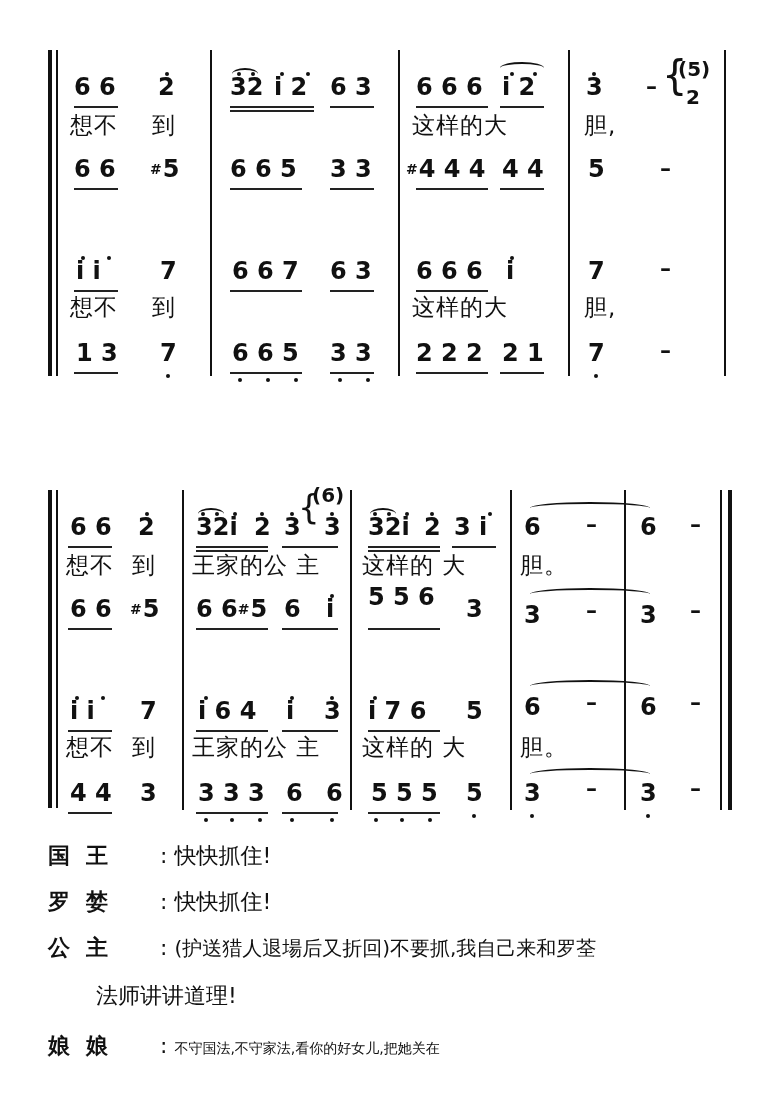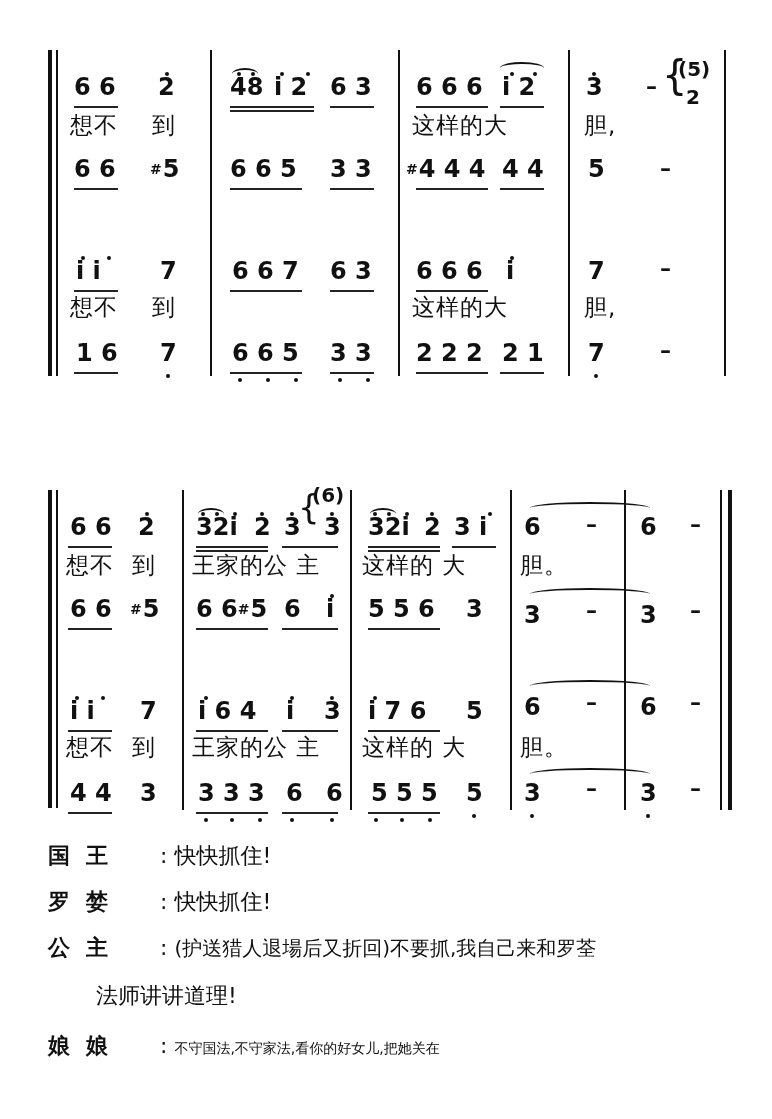--- a/index.html
+++ b/index.html
@@ -55,7 +55,7 @@
   <div class="slur" style="left:232px;top:28px;width:26px;"></div>
   <div class="dotup" style="left:237px;top:32px;"></div>
   <div class="dotup" style="left:251px;top:32px;"></div>
-  <div class="note" style="left:230px;top:30px;">48</div>
+  <div class="note" style="left:230px;top:30px;">32</div>
   <div class="dotup" style="left:280px;top:32px;"></div>
   <div class="dotup" style="left:306px;top:32px;"></div>
   <div class="note" style="left:274px;top:30px;">i 2</div>

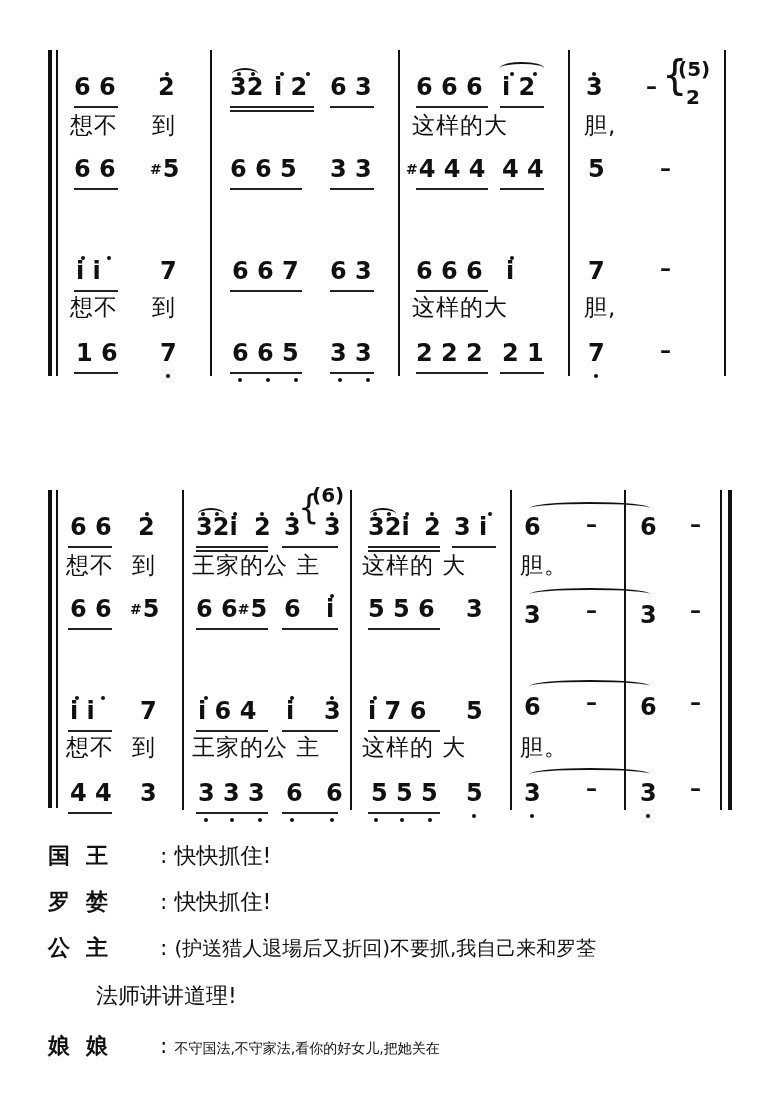--- a/index.html
+++ b/index.html
@@ -47,7 +47,7 @@
   <div class="note" style="left:160px;top:214px;">7</div>
   <div class="lyric" style="left:70px;top:252px;">想不</div>
   <div class="lyric" style="left:152px;top:252px;">到</div>
-  <div class="note" style="left:76px;top:296px;">1 6</div>
+  <div class="note" style="left:76px;top:296px;">1 3</div>
   <div class="ul" style="left:74px;top:332px;width:44px;"></div>
   <div class="note" style="left:160px;top:296px;">7</div>
   <div class="dotdn" style="left:166px;top:334px;"></div>

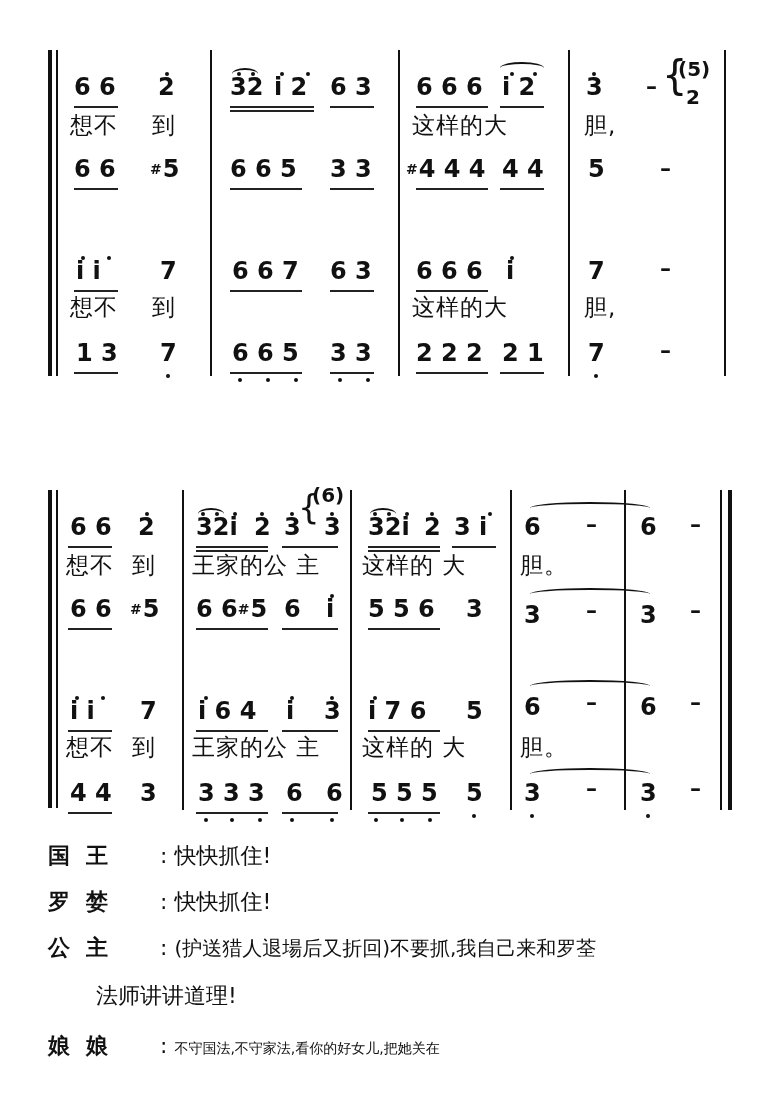--- a/index.html
+++ b/index.html
@@ -210,7 +210,7 @@
   <div class="ul" style="left:368px;top:70px;width:72px;"></div>
   <div class="ul" style="left:452px;top:66px;width:44px;"></div>
   <div class="lyric" style="left:362px;top:70px;">这样的 大</div>
-  <div class="note" style="left:368px;top:112px;text-align:center;">5 5 6</div>
+  <div class="note" style="left:368px;top:100px;text-align:center;">5 5 6</div>
   <div class="ul" style="left:368px;top:148px;width:72px;"></div>
   <div class="note" style="left:466px;top:112px;">3</div>
 

